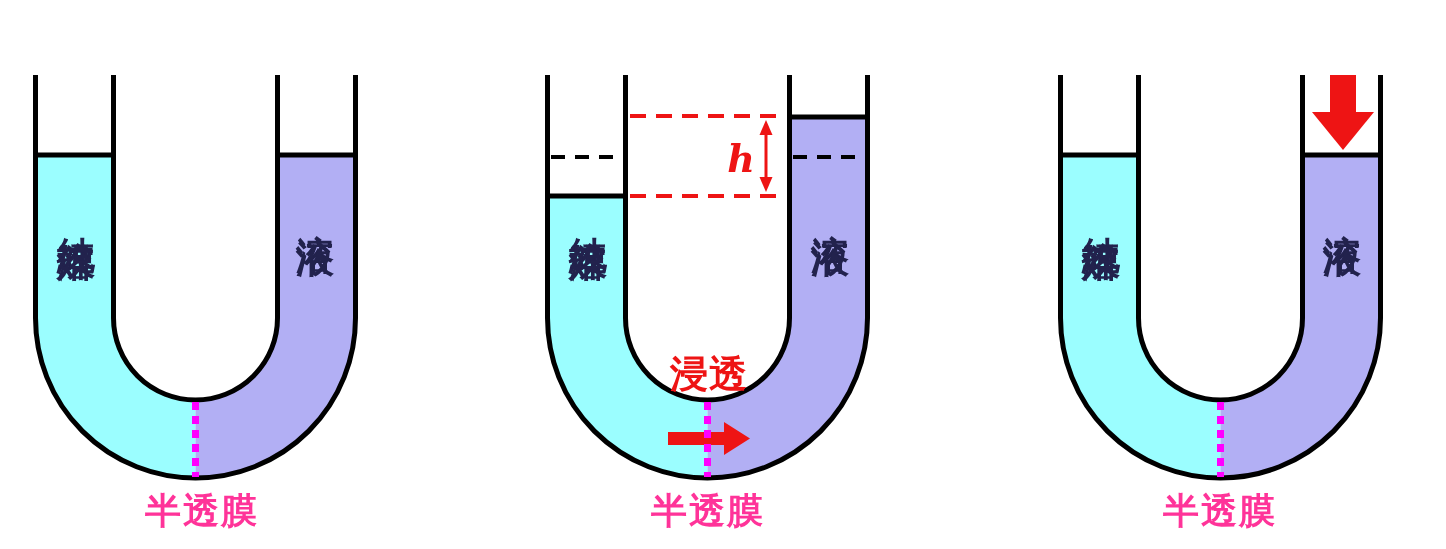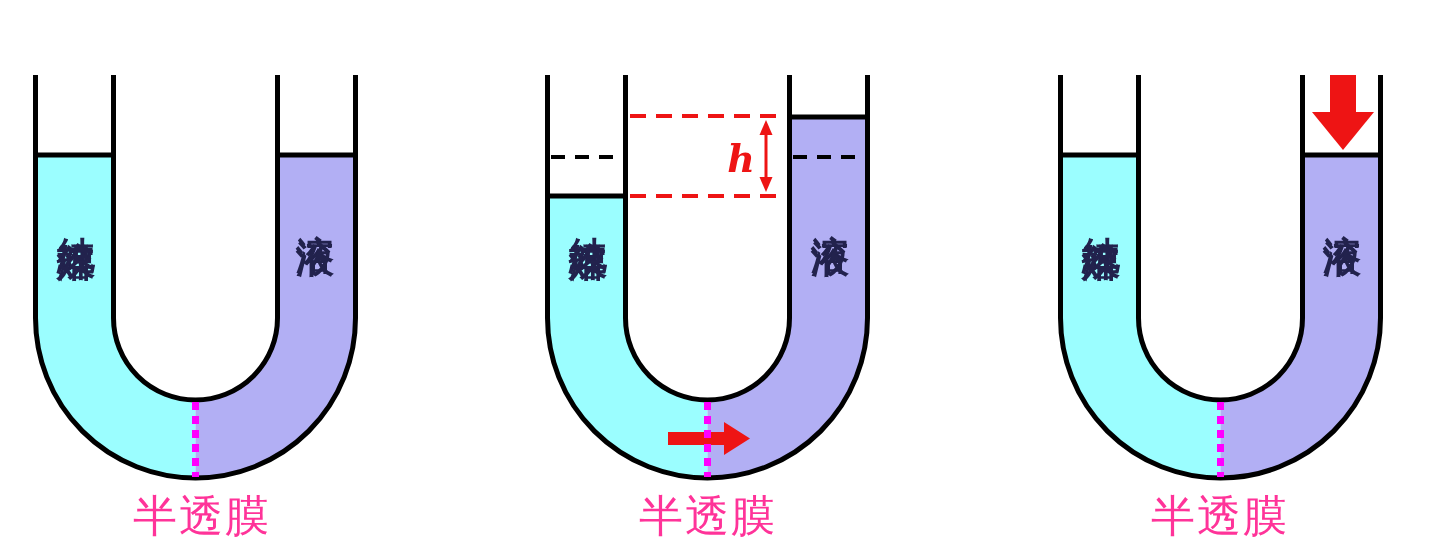--- a/index.html
+++ b/index.html
@@ -105,6 +105,7 @@
   <div class="label vlabel" style="left:588px;top:206px;">純溶媒</div>
   <div class="label vlabel" style="left:830px;top:203px;">溶液</div>
   <div class="label hcenter membrane-label" style="left:708px;top:487px;">半透膜</div>
+  <div class="label hcenter red-label" style="left:709px;top:349px;">浸透</div>
   <div class="label hcenter h-label" style="left:741px;top:136px;">h</div>
 
   <div class="label vlabel" style="left:1101px;top:206px;">純溶媒</div>

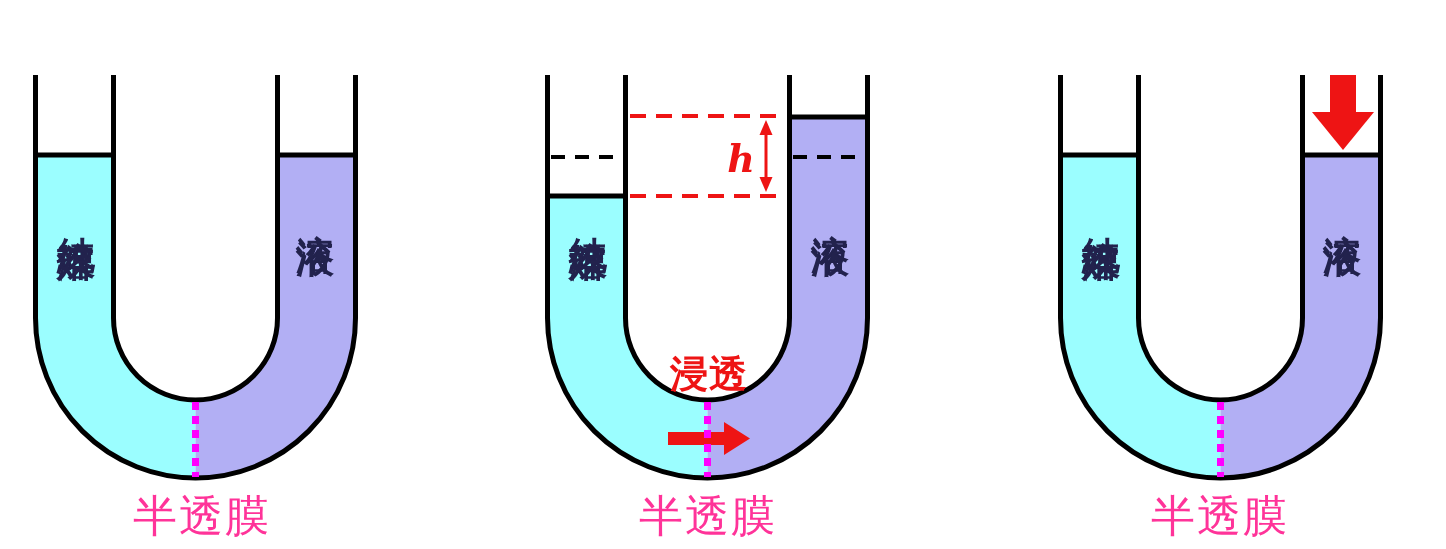--- a/index.html
+++ b/index.html
@@ -37,7 +37,7 @@
   .hcenter{transform:translateX(-50%);}
   .membrane-label{
     color:var(--membrane-text);
-    font-size:44px;font-weight:400;letter-spacing:2px;
+    font-size:36px;font-weight:700;letter-spacing:2px;
   }
   .red-label{
     color:var(--annotation-red);

